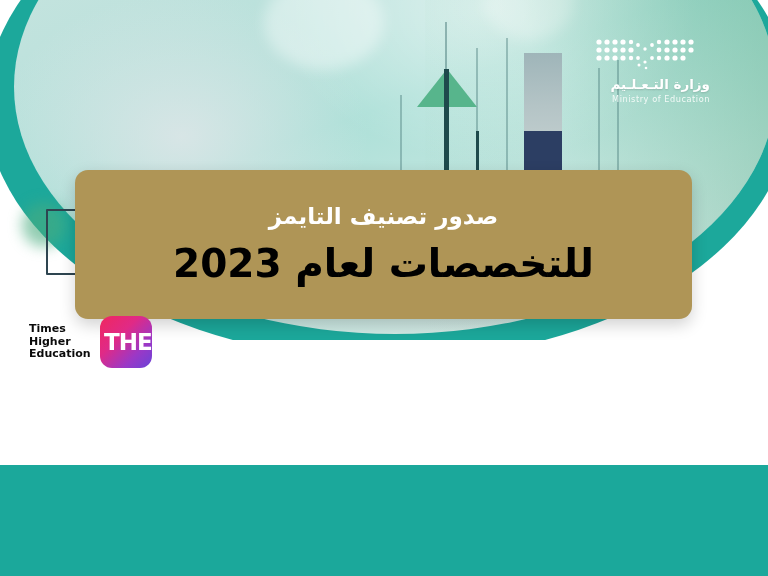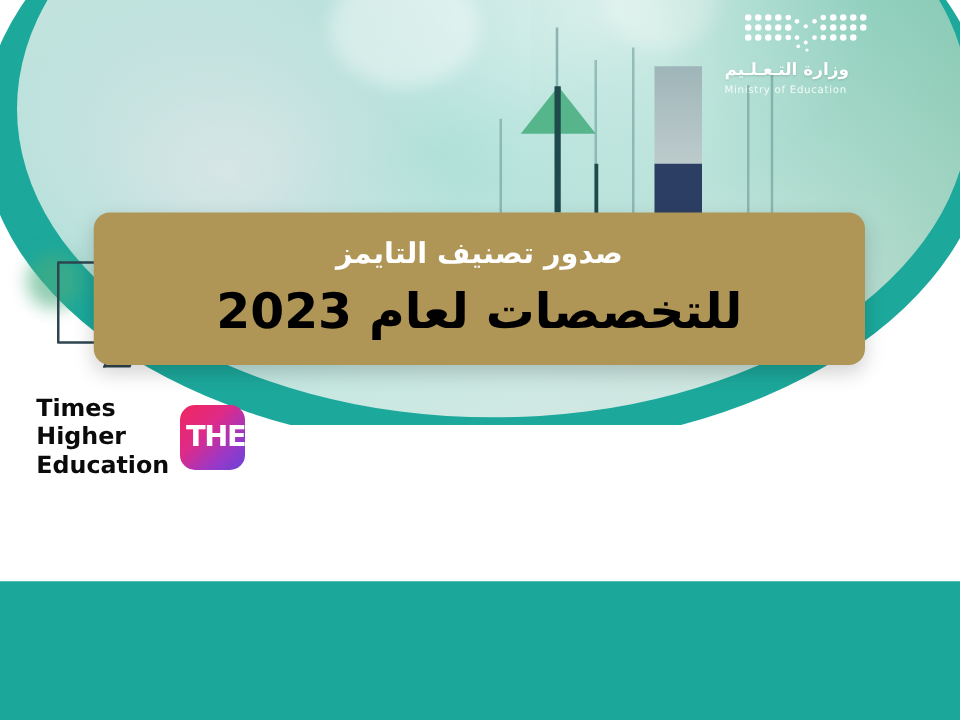--- a/index.html
+++ b/index.html
@@ -159,9 +159,9 @@
   .ministry {
     position: absolute;
     right: 58px;
-    top: 8px;
+    top: 36px;
     width: 130px;
-    text-align: left;
+    text-align: right;
     color: #ffffff;
   }
   .ministry-mark { display: block; margin: 0 auto 7px; }

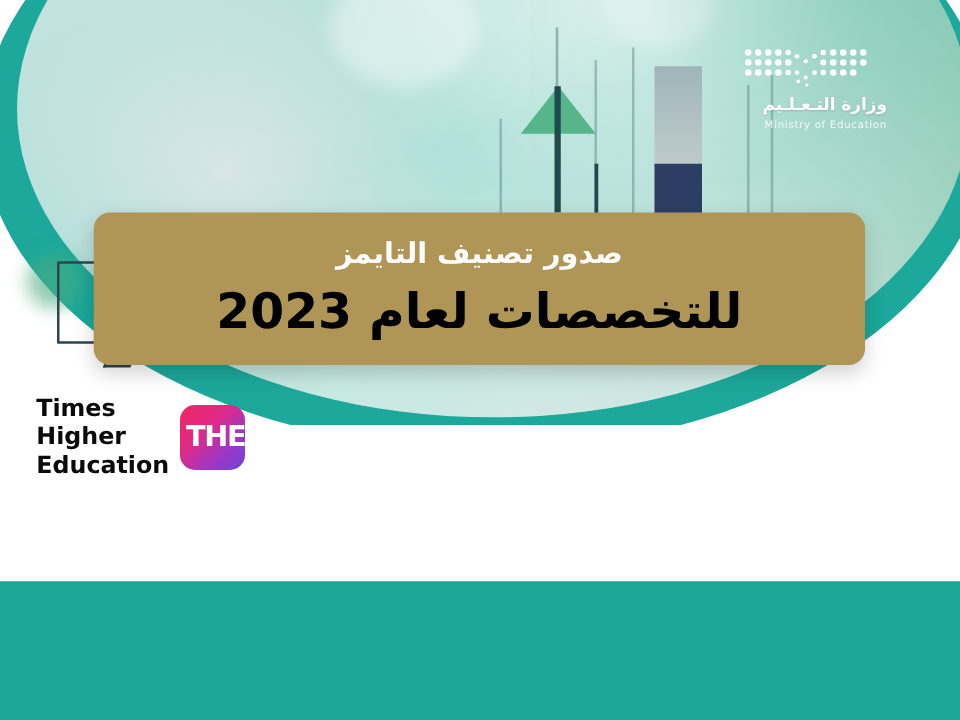--- a/index.html
+++ b/index.html
@@ -189,7 +189,7 @@
     left: 75px;
     top: 170px;
     width: 617px;
-    height: 122px;
+    height: 149px;
     background: #AF9556;
     border-radius: 13px;
     box-shadow: 0 6px 16px rgba(0,0,0,.18);

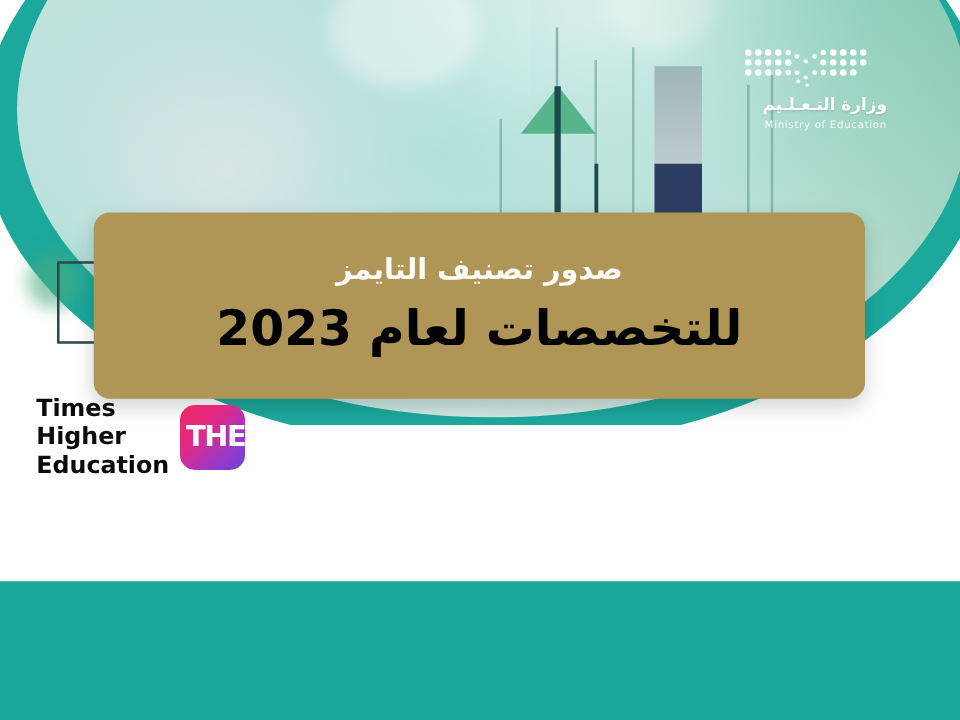--- a/index.html
+++ b/index.html
@@ -247,7 +247,7 @@
     text-align: left;
     color: #0B0B0B;
     font-weight: 700;
-    font-size: 19px;
+    font-size: 11px;
     line-height: 1.18;
   }
 

